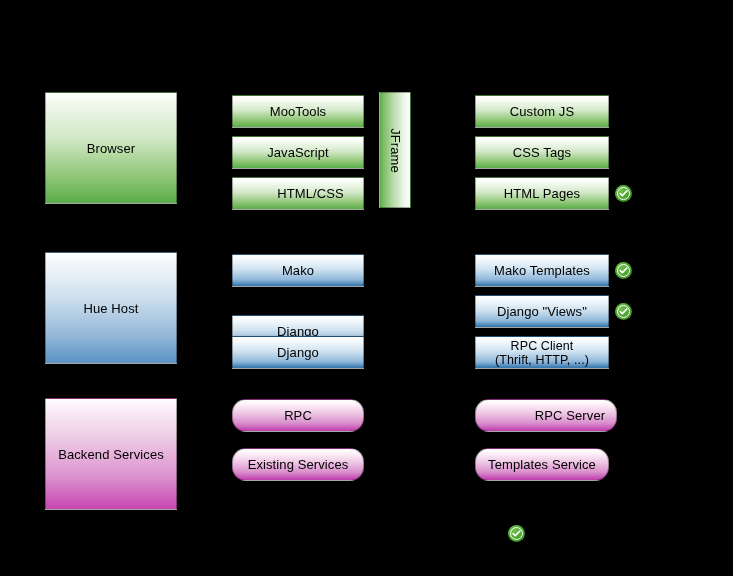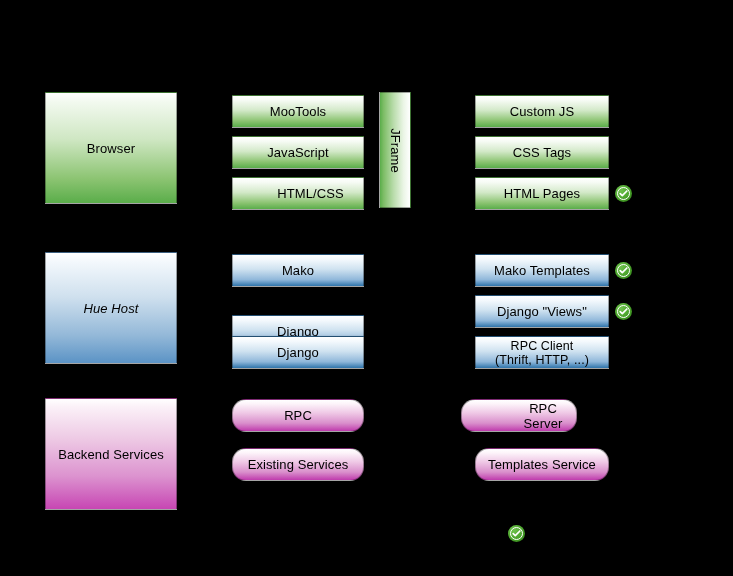--- a/index.html
+++ b/index.html
@@ -144,7 +144,7 @@
     </svg>
   </div>
 
-  <div class="node group blue" style="left:45px; top:252px; width:132px; height:112px;font-style:italic;">
+  <div class="node group blue" style="left:45px; top:252px; width:132px; height:112px;">
     <span>Hue Host</span>
   </div>
 

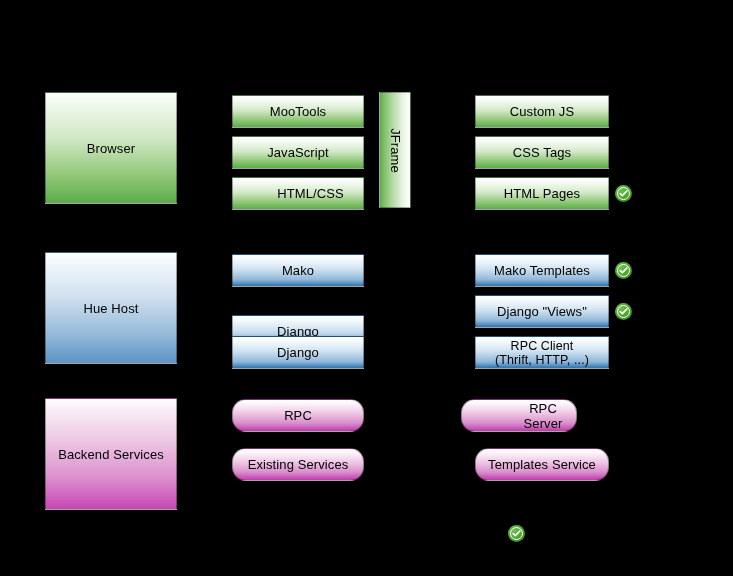--- a/index.html
+++ b/index.html
@@ -192,7 +192,7 @@
     <span>Existing Services</span>
   </div>
 
-  <div class="node chip magenta" style="left:461px; top:399px; width:116px;padding-left:48px;">
+  <div class="node chip magenta" style="left:475px; top:399px; width:142px;padding-left:48px;">
     <span>RPC Server</span>
   </div>
   <div class="node chip magenta" style="left:475px; top:448px; width:134px;">

